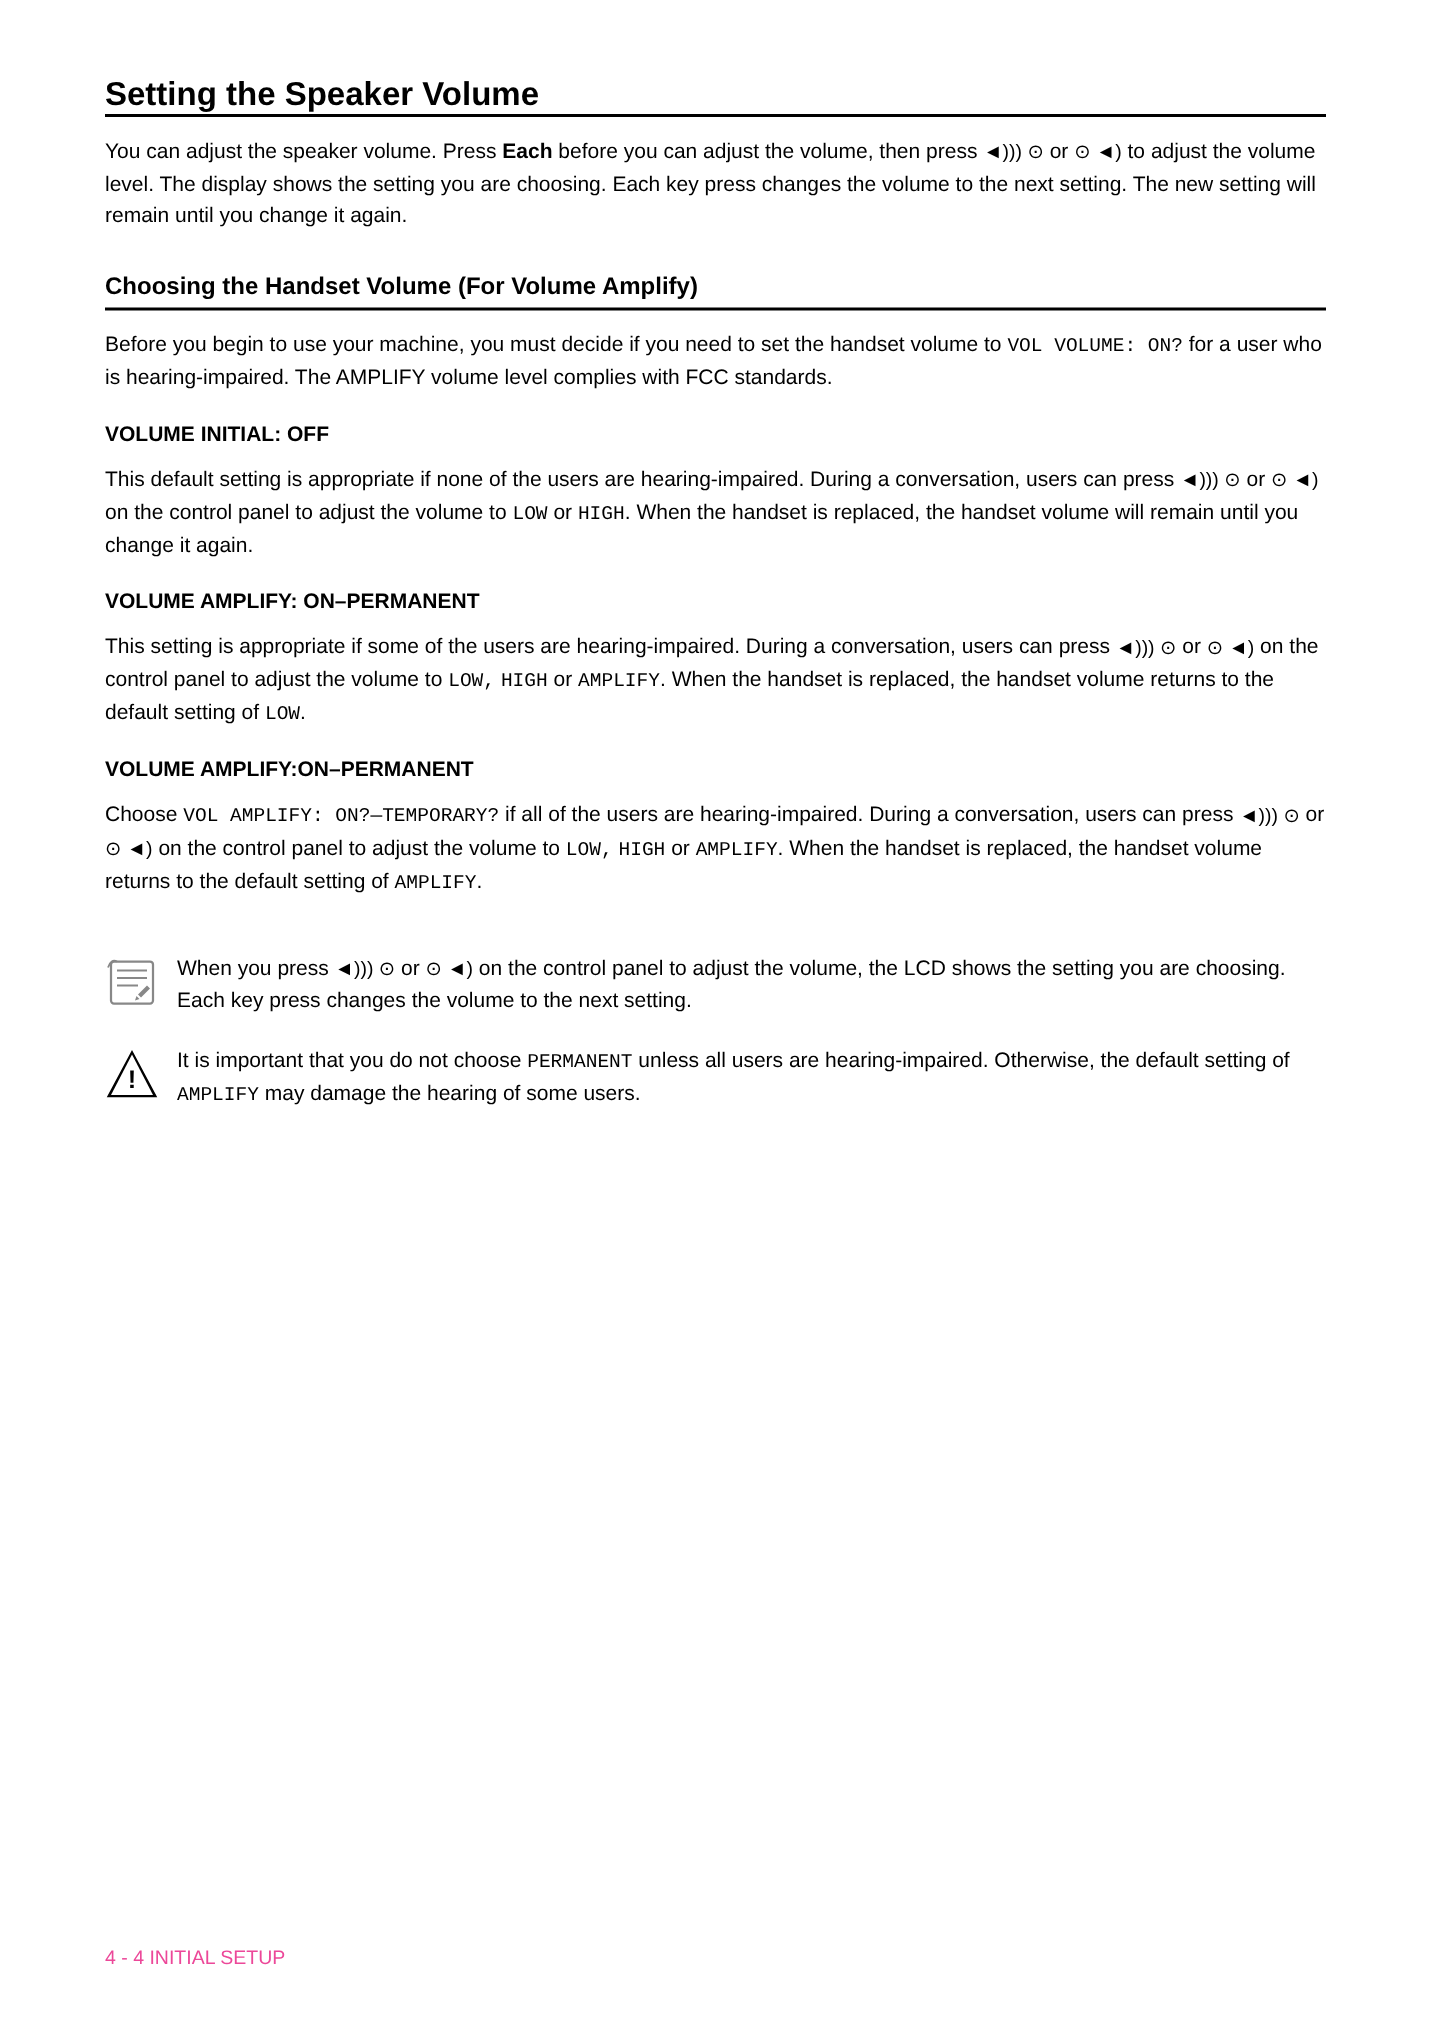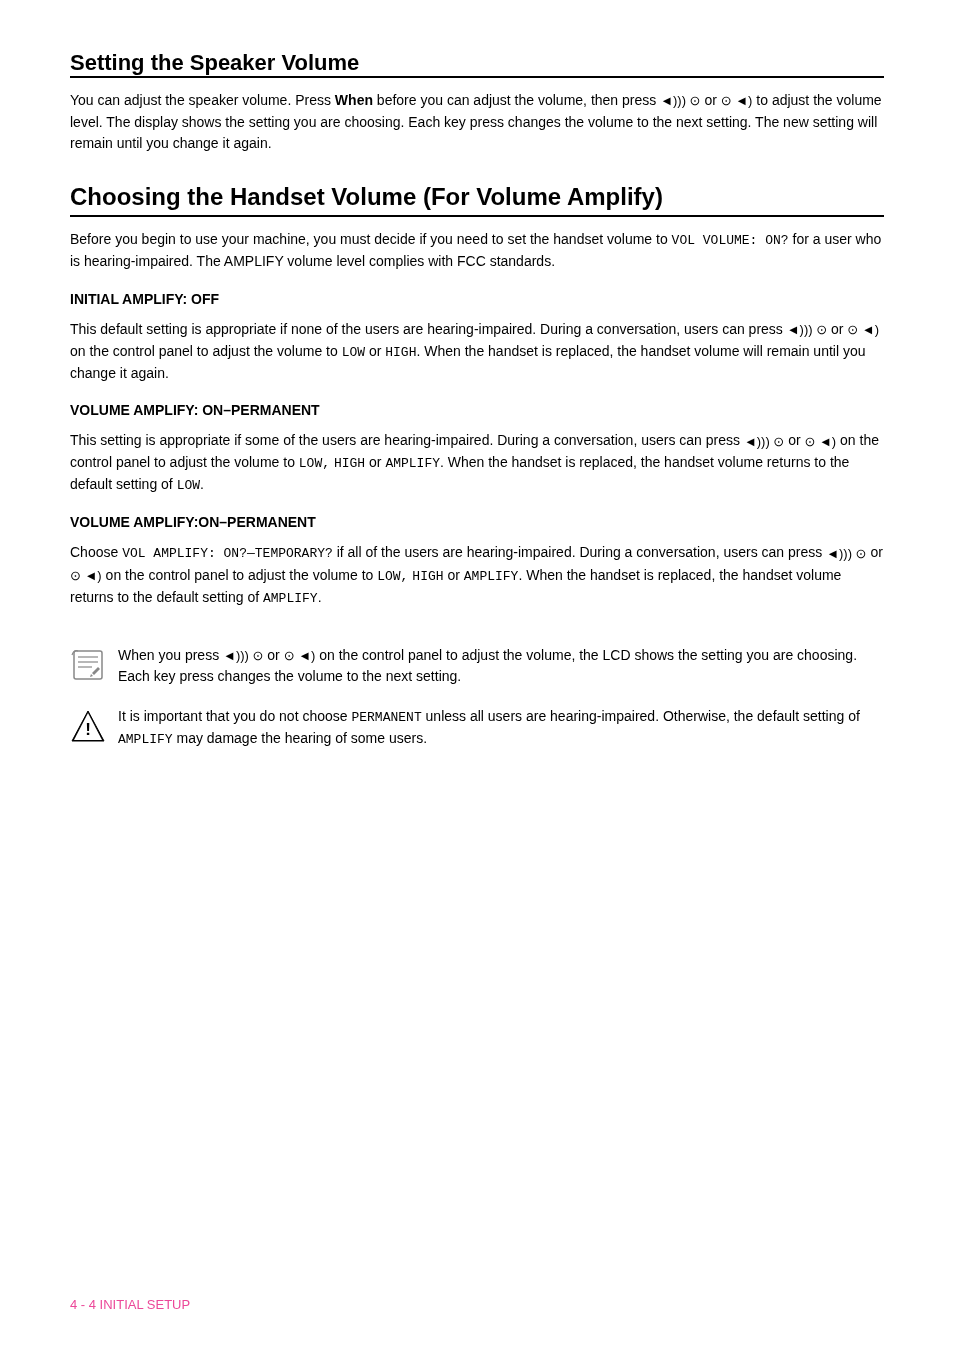--- a/index.html
+++ b/index.html
@@ -121,7 +121,7 @@
   <h2 class="section-title">Setting the Speaker Volume</h2>
 
   <p class="body-text">
-    You can adjust the speaker volume. Press <strong>When</strong> before you can adjust the volume,
+    You can adjust the speaker volume. Press <strong>Each</strong> before you can adjust the volume,
     then press
     <span class="inline-icon">◄)))&nbsp;⊙</span>
     <span> or </span>

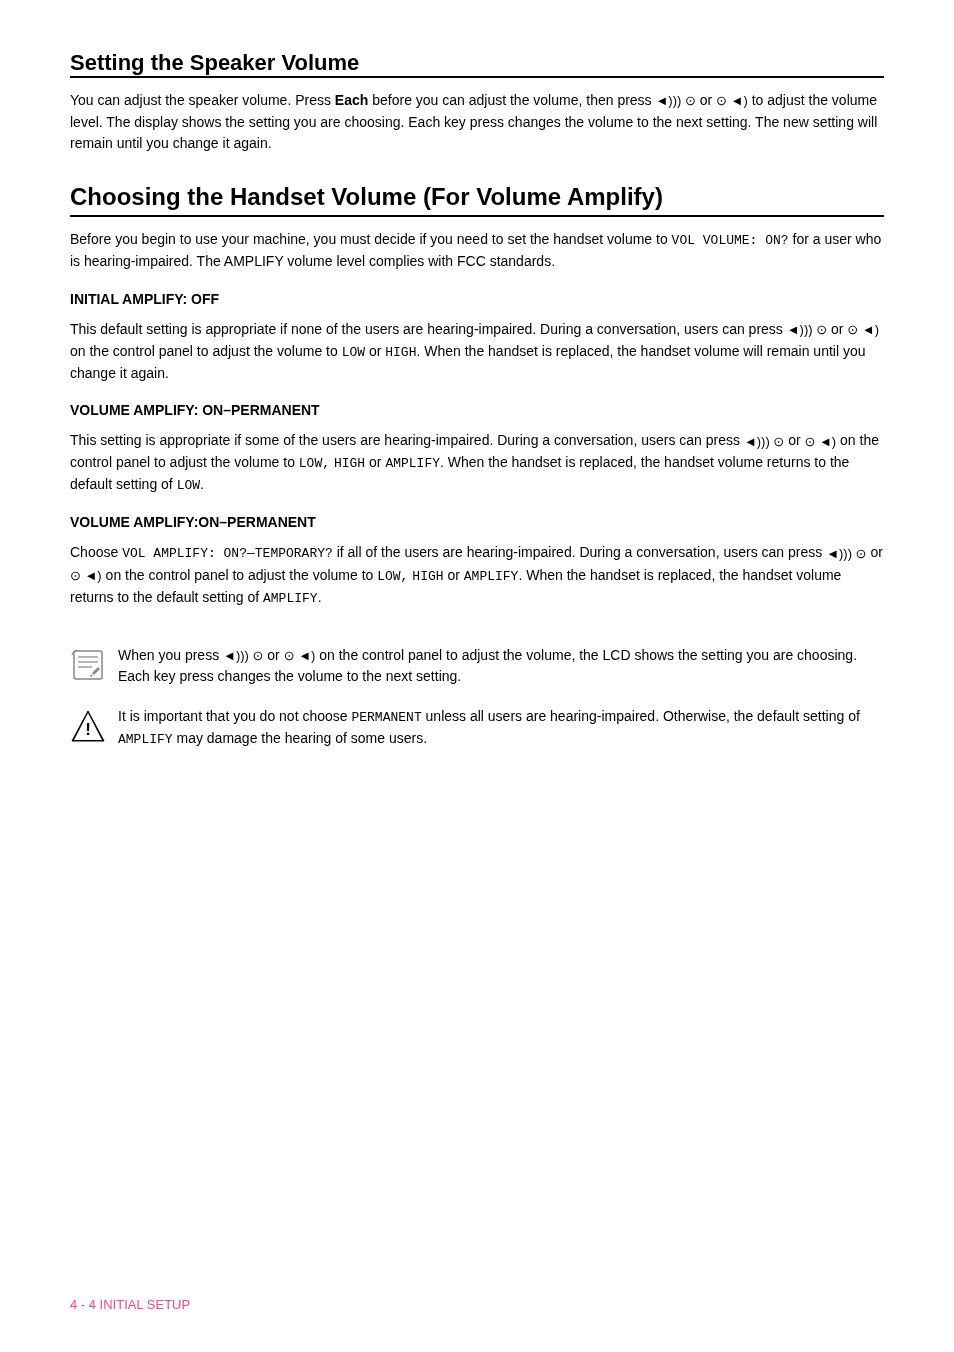--- a/index.html
+++ b/index.html
@@ -32,7 +32,7 @@
     }
 
     .section-title-large {
-      font-size: 24px;
+      font-size: 16px;
       font-weight: bold;
       margin-bottom: 6px;
       padding-bottom: 4px;

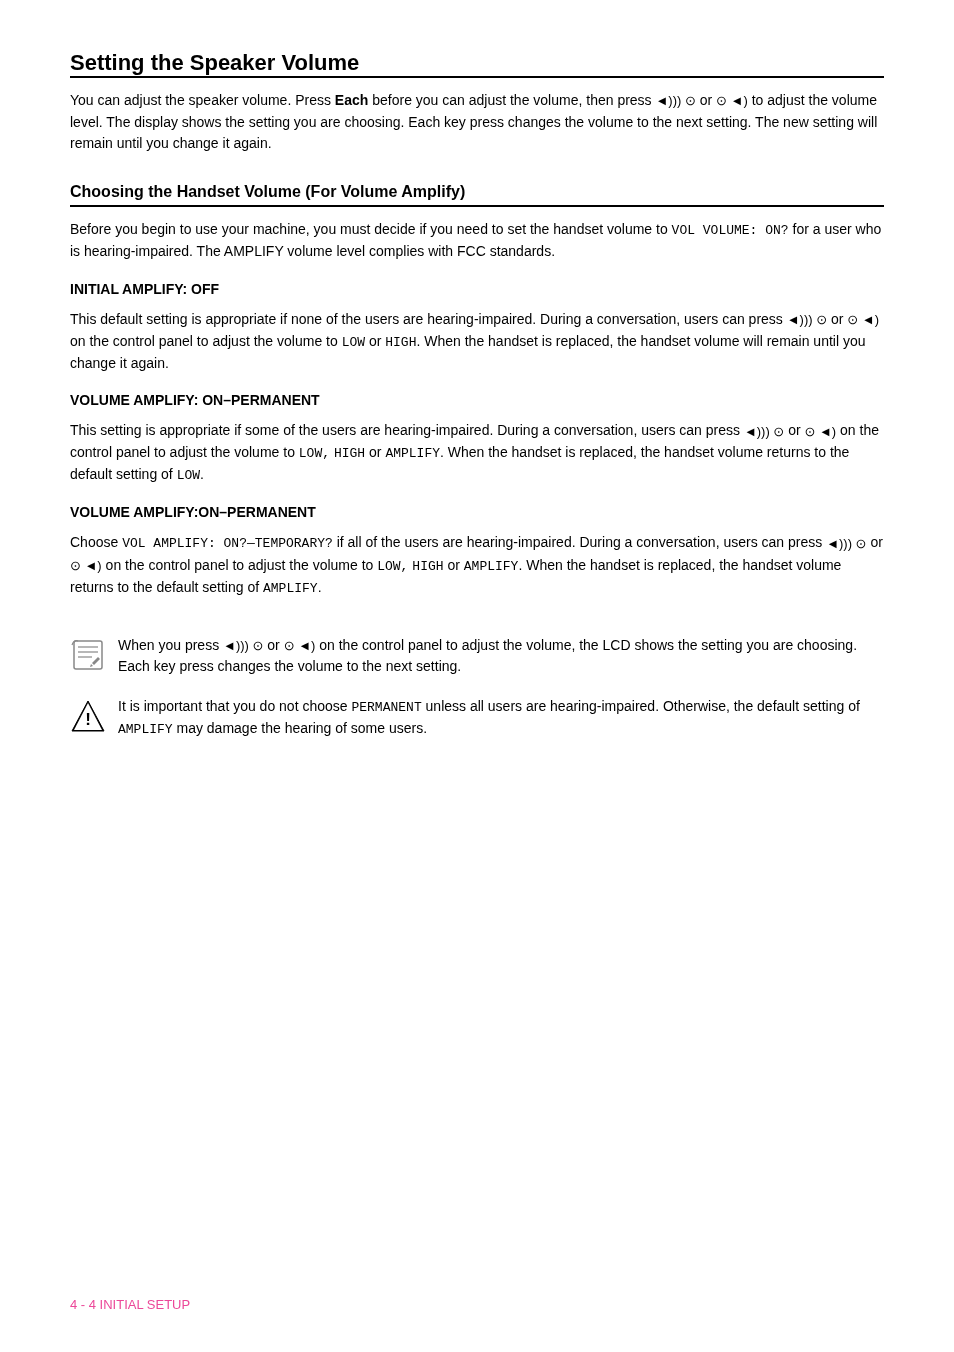--- a/index.html
+++ b/index.html
@@ -136,7 +136,7 @@
     Before you begin to use your machine, you must decide if you need to set the handset volume to <code>VOL VOLUME: ON?</code> for a user who is hearing-impaired. The AMPLIFY volume level complies with FCC standards.
   </p>
 
-  <p class="subsection-title">INITIAL AMPLIFY: OFF</p>
+  <p class="subsection-title">VOLUME INITIAL: OFF</p>
   <p class="body-text">
     This default setting is appropriate if none of the users are hearing-impaired. During a conversation, users can press
     <span class="inline-icon">◄)))&nbsp;⊙</span>

